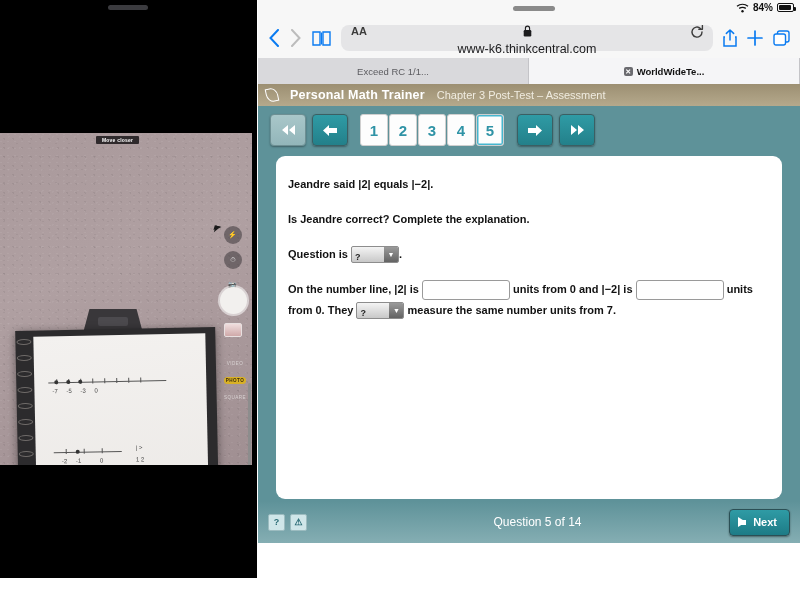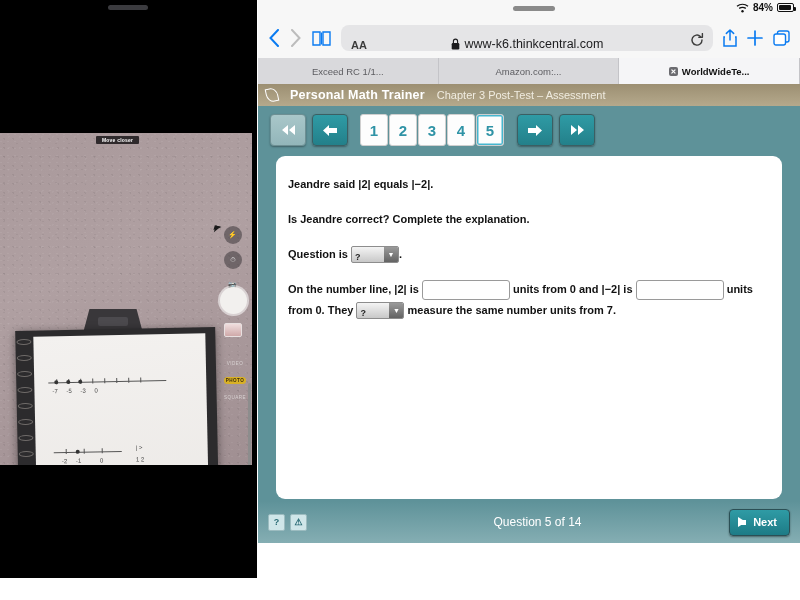--- a/index.html
+++ b/index.html
@@ -82,7 +82,7 @@
   .tb-icon { color:#0a7bf1; display:flex; align-items:center; justify-content:center; }
   .tb-icon.dim { color:#bcbcbc; }
   #urlbar { flex:1; height:26px; background:#e5e5e7; border-radius:8px; position:relative;
-            display:flex; align-items:flex-end; justify-content:center; }
+            display:flex; align-items:flex-start; justify-content:center; }
   #aa { position:absolute; left:10px; color:#3c3c3c; font-size:11px; font-weight:600; }
   #url-wrap { display:flex; align-items:center; gap:5px; }
   #url-text { font-size:12.5px; color:#1c1c1e; }

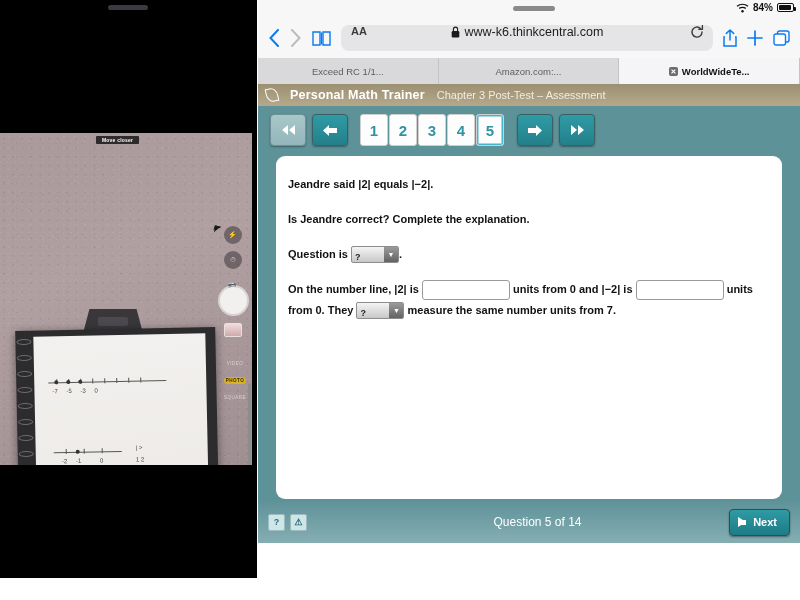--- a/index.html
+++ b/index.html
@@ -84,7 +84,7 @@
   #urlbar { flex:1; height:26px; background:#e5e5e7; border-radius:8px; position:relative;
             display:flex; align-items:flex-start; justify-content:center; }
   #aa { position:absolute; left:10px; color:#3c3c3c; font-size:11px; font-weight:600; }
-  #url-wrap { display:flex; align-items:center; gap:5px; }
+  #url-wrap { display:flex; align-items:center; gap:5px;flex-direction:column; }
   #url-text { font-size:12.5px; color:#1c1c1e; }
   #reload { position:absolute; right:9px; color:#3c3c3c; }
 

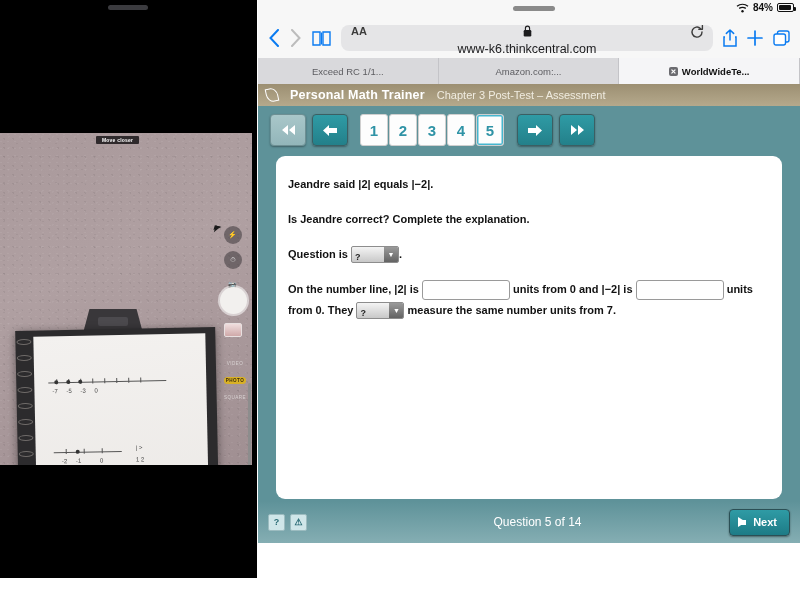--- a/index.html
+++ b/index.html
@@ -303,9 +303,6 @@
       <div class="tab">
         <span>Exceed RC 1/1...</span>
       </div>
-      <div class="tab">
-        <span>Amazon.com:...</span>
-      </div>
       <div class="tab active">
         <span class="tab-close">✕</span>
         <span>WorldWideTe...</span>

